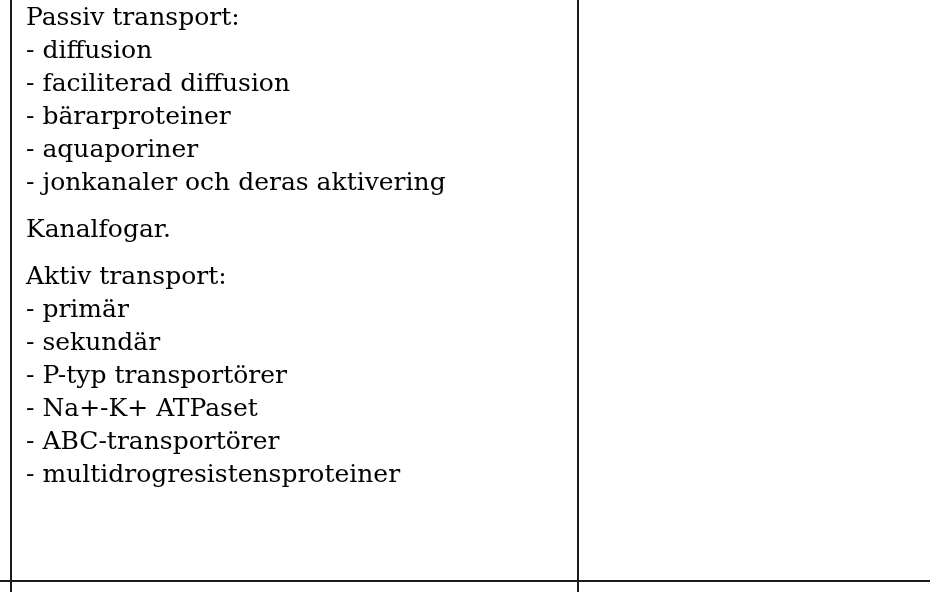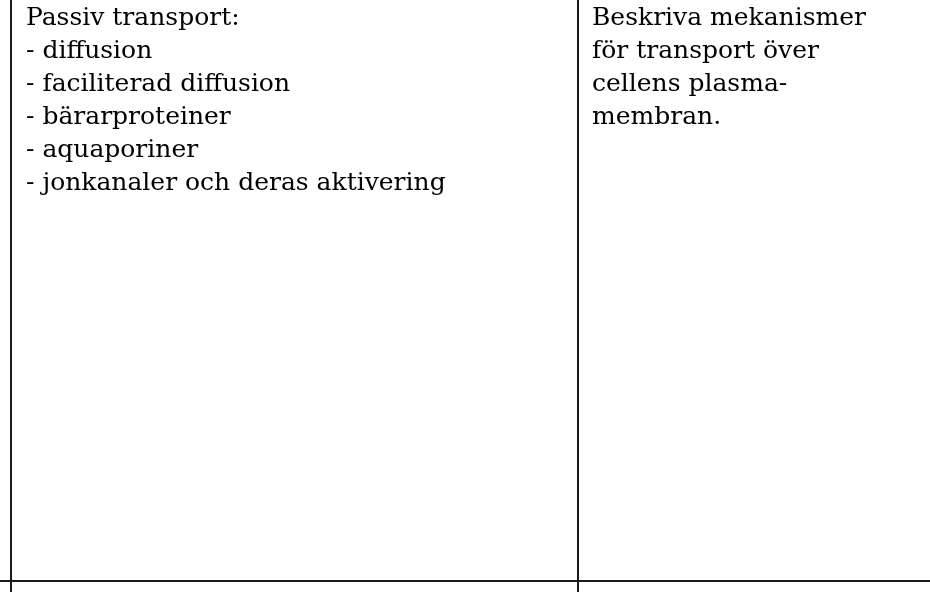--- a/index.html
+++ b/index.html
@@ -74,12 +74,6 @@
 - jonkanaler och deras aktivering</p>
   </div>
 
-  <div class="cell cell-right">
-    <p>Beskriva mekanismer
-för transport över
-cellens plasma-
-membran.</p>
-  </div>
 
 </div>
 

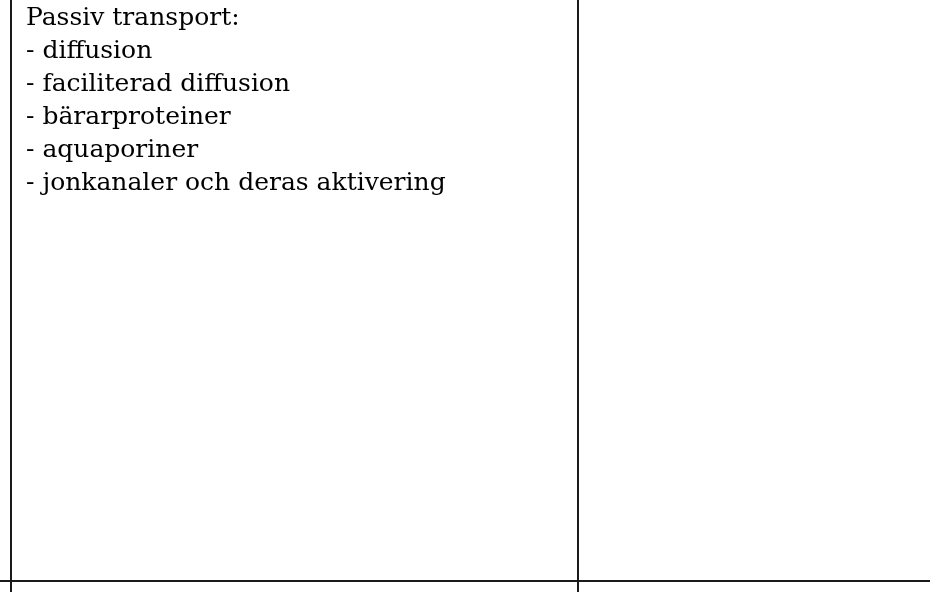--- a/index.html
+++ b/index.html
@@ -72,6 +72,7 @@
 - bärarproteiner
 - aquaporiner
 - jonkanaler och deras aktivering</p>
+    <p>Kanalfogar.</p>
   </div>
 
 

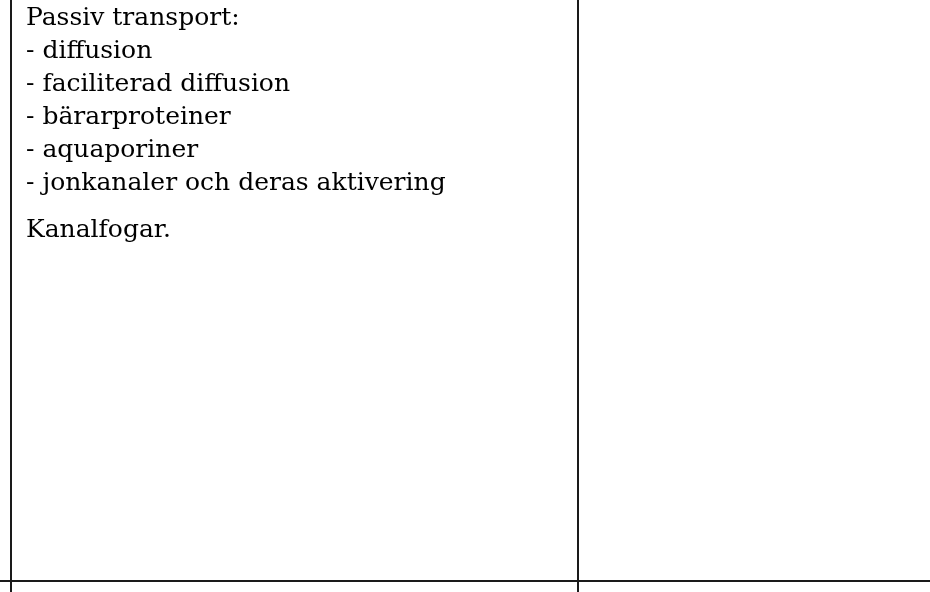--- a/index.html
+++ b/index.html
@@ -73,6 +73,13 @@
 - aquaporiner
 - jonkanaler och deras aktivering</p>
     <p>Kanalfogar.</p>
+    <p>Aktiv transport:
+- primär
+- sekundär
+- P-typ transportörer
+- Na+-K+ ATPaset
+- ABC-transportörer
+- multidrogresistensproteiner</p>
   </div>
 
 

